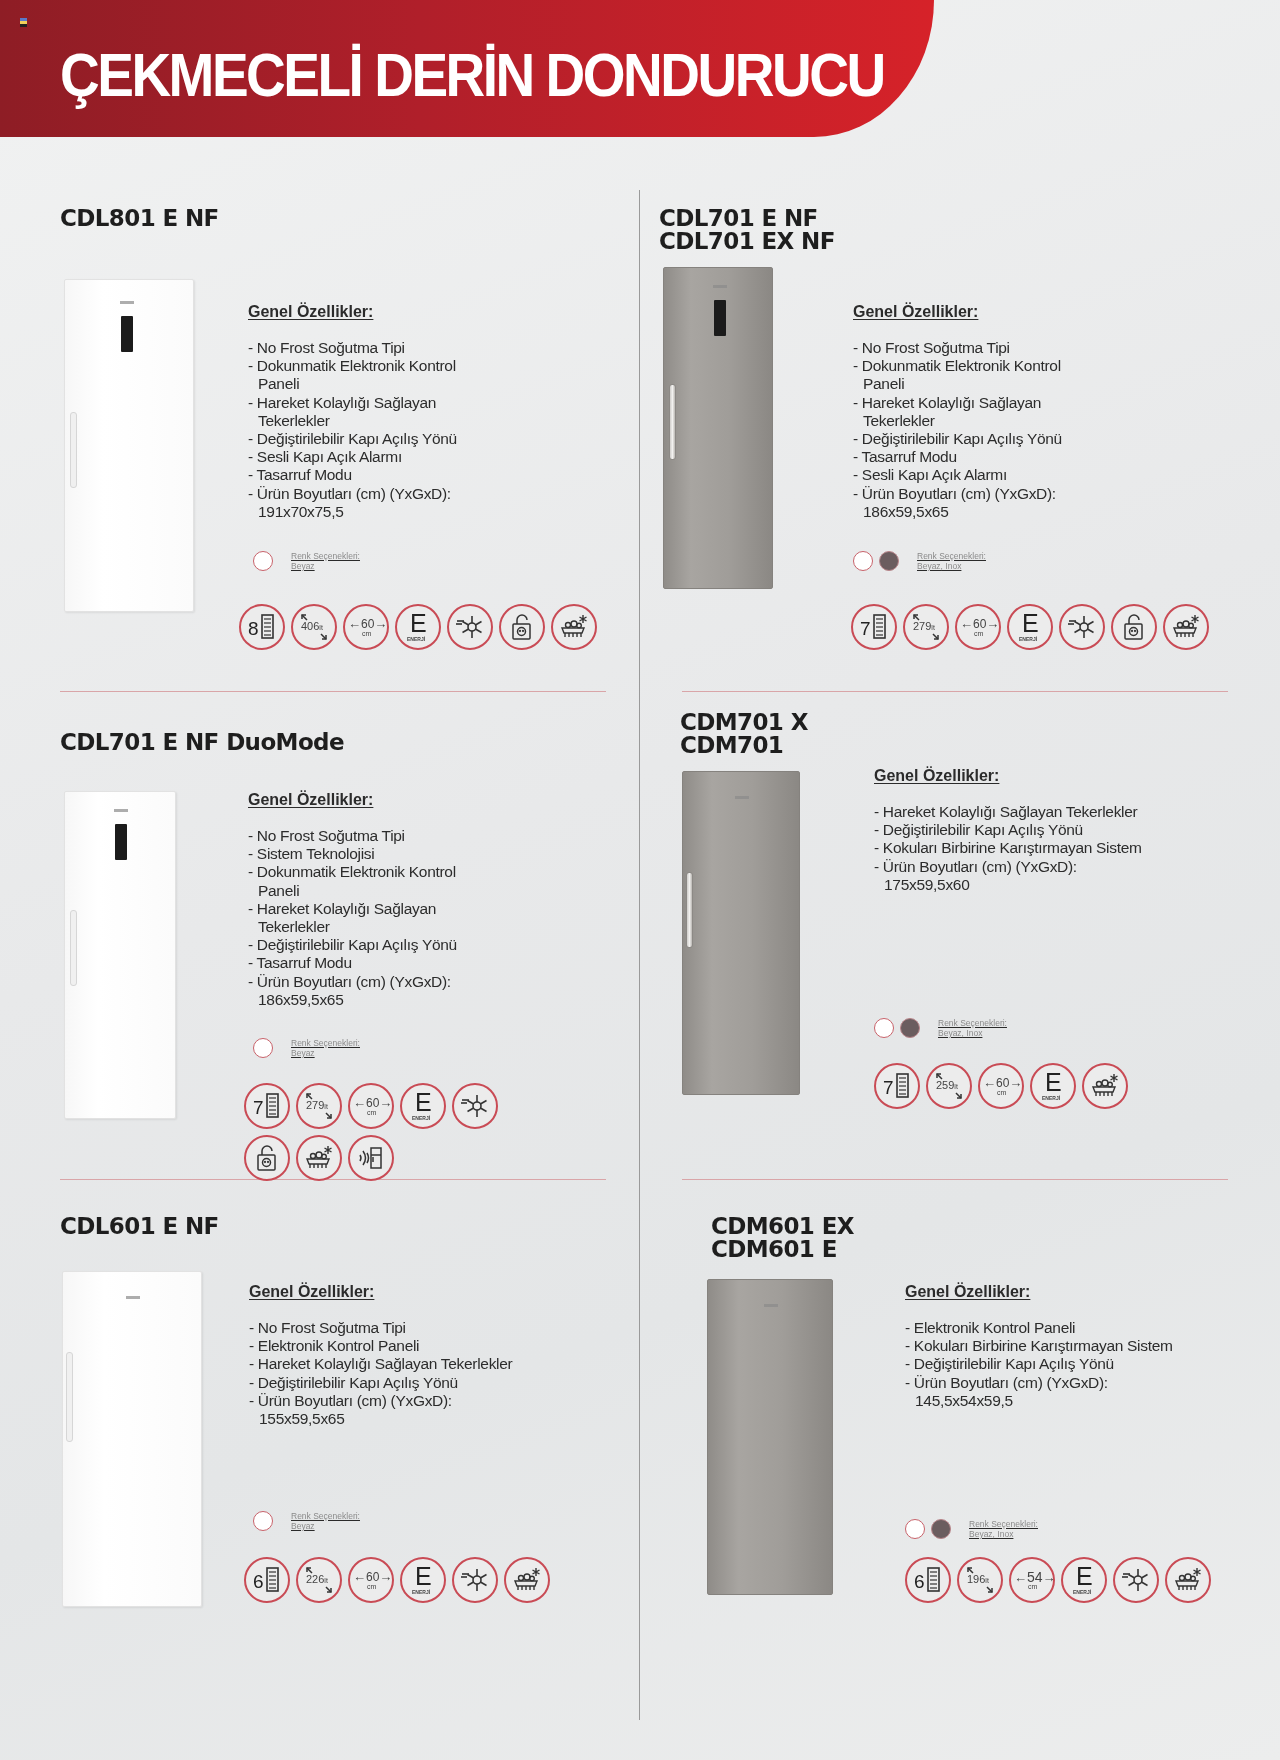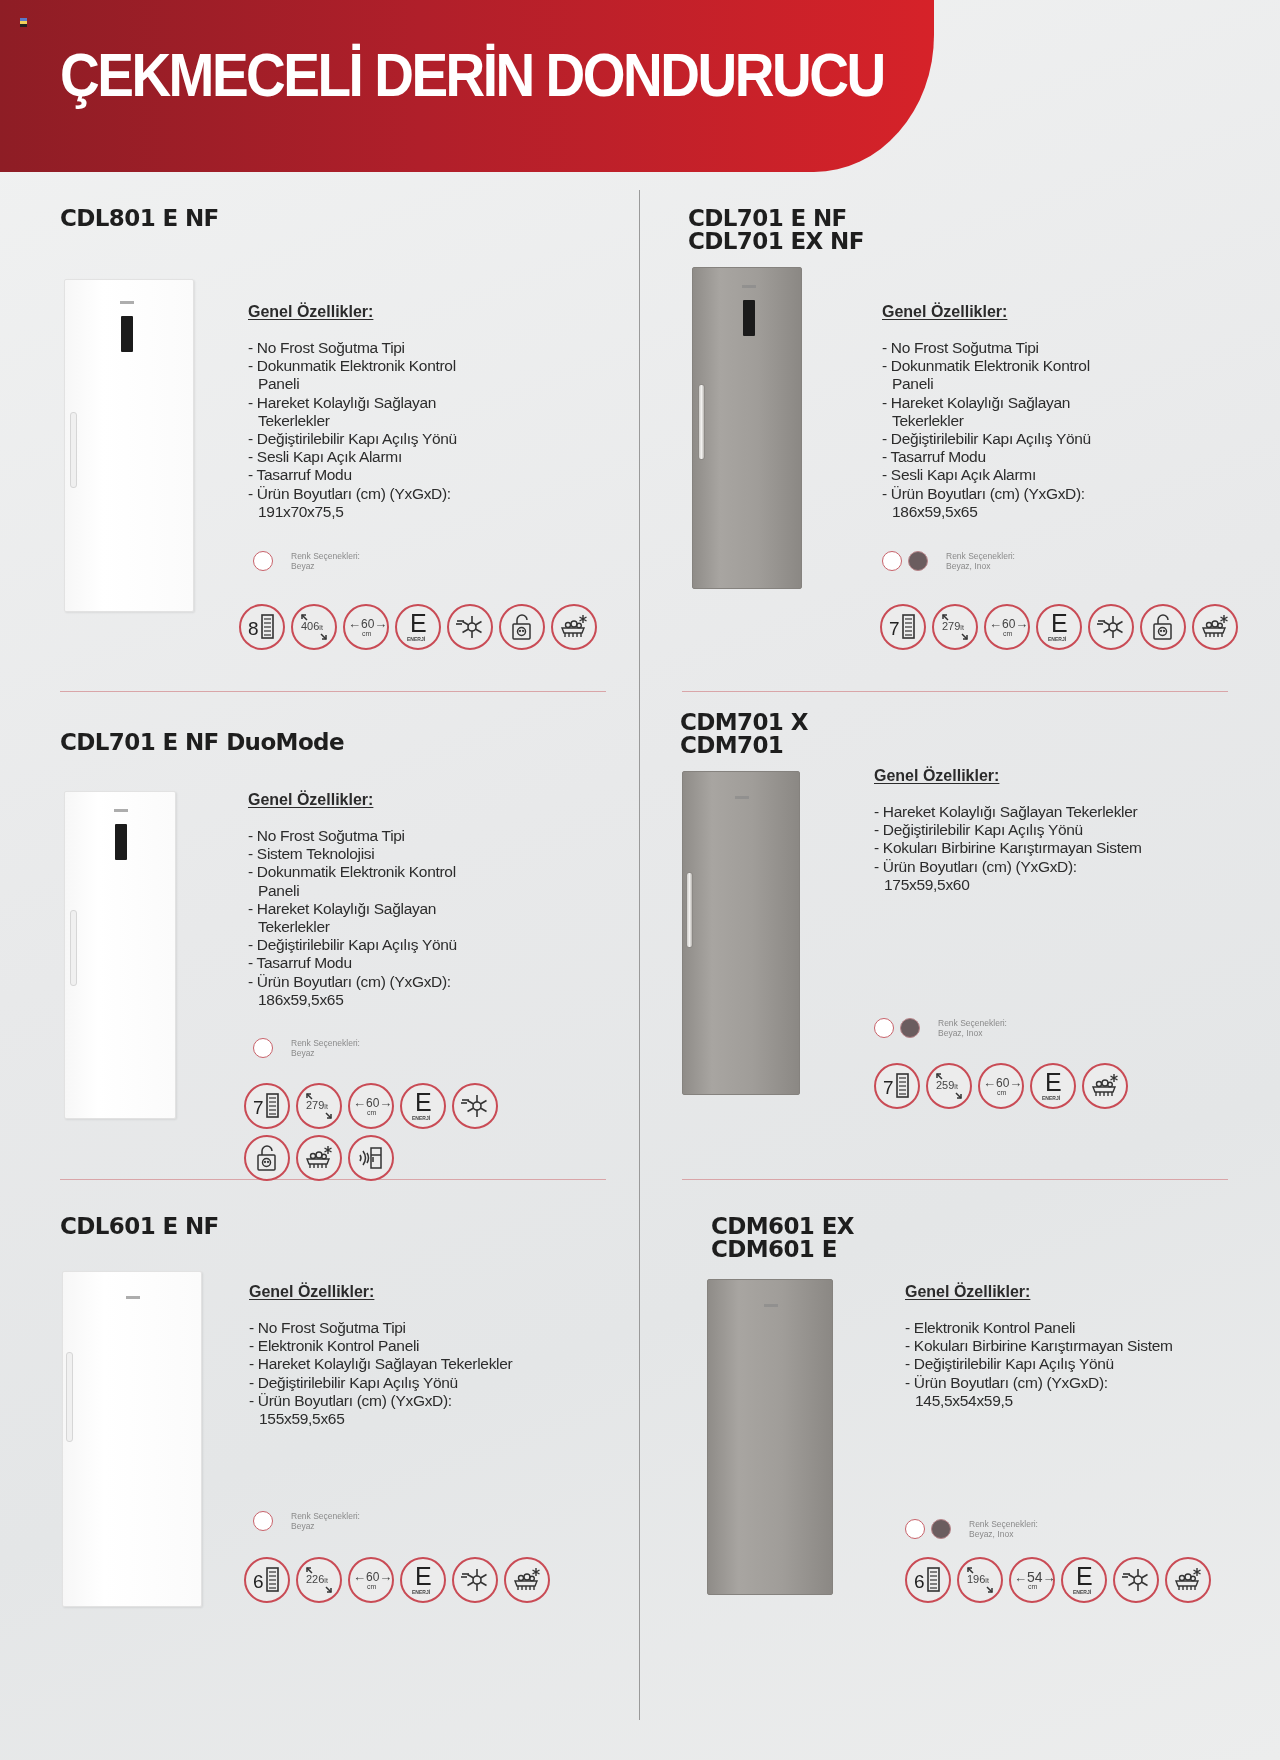--- a/index.html
+++ b/index.html
@@ -13,7 +13,7 @@
   }
   
   .banner {
-    position: absolute; left: 0; top: 0; width: 934px; height: 172px;
+    position: absolute; left: 0; top: 0; width: 934px; height: 137px;
     background: linear-gradient(90deg, #8e1d25 0%, #b01f2a 45%, #d62229 100%);
     border-bottom-right-radius: 120px 137px;
   }

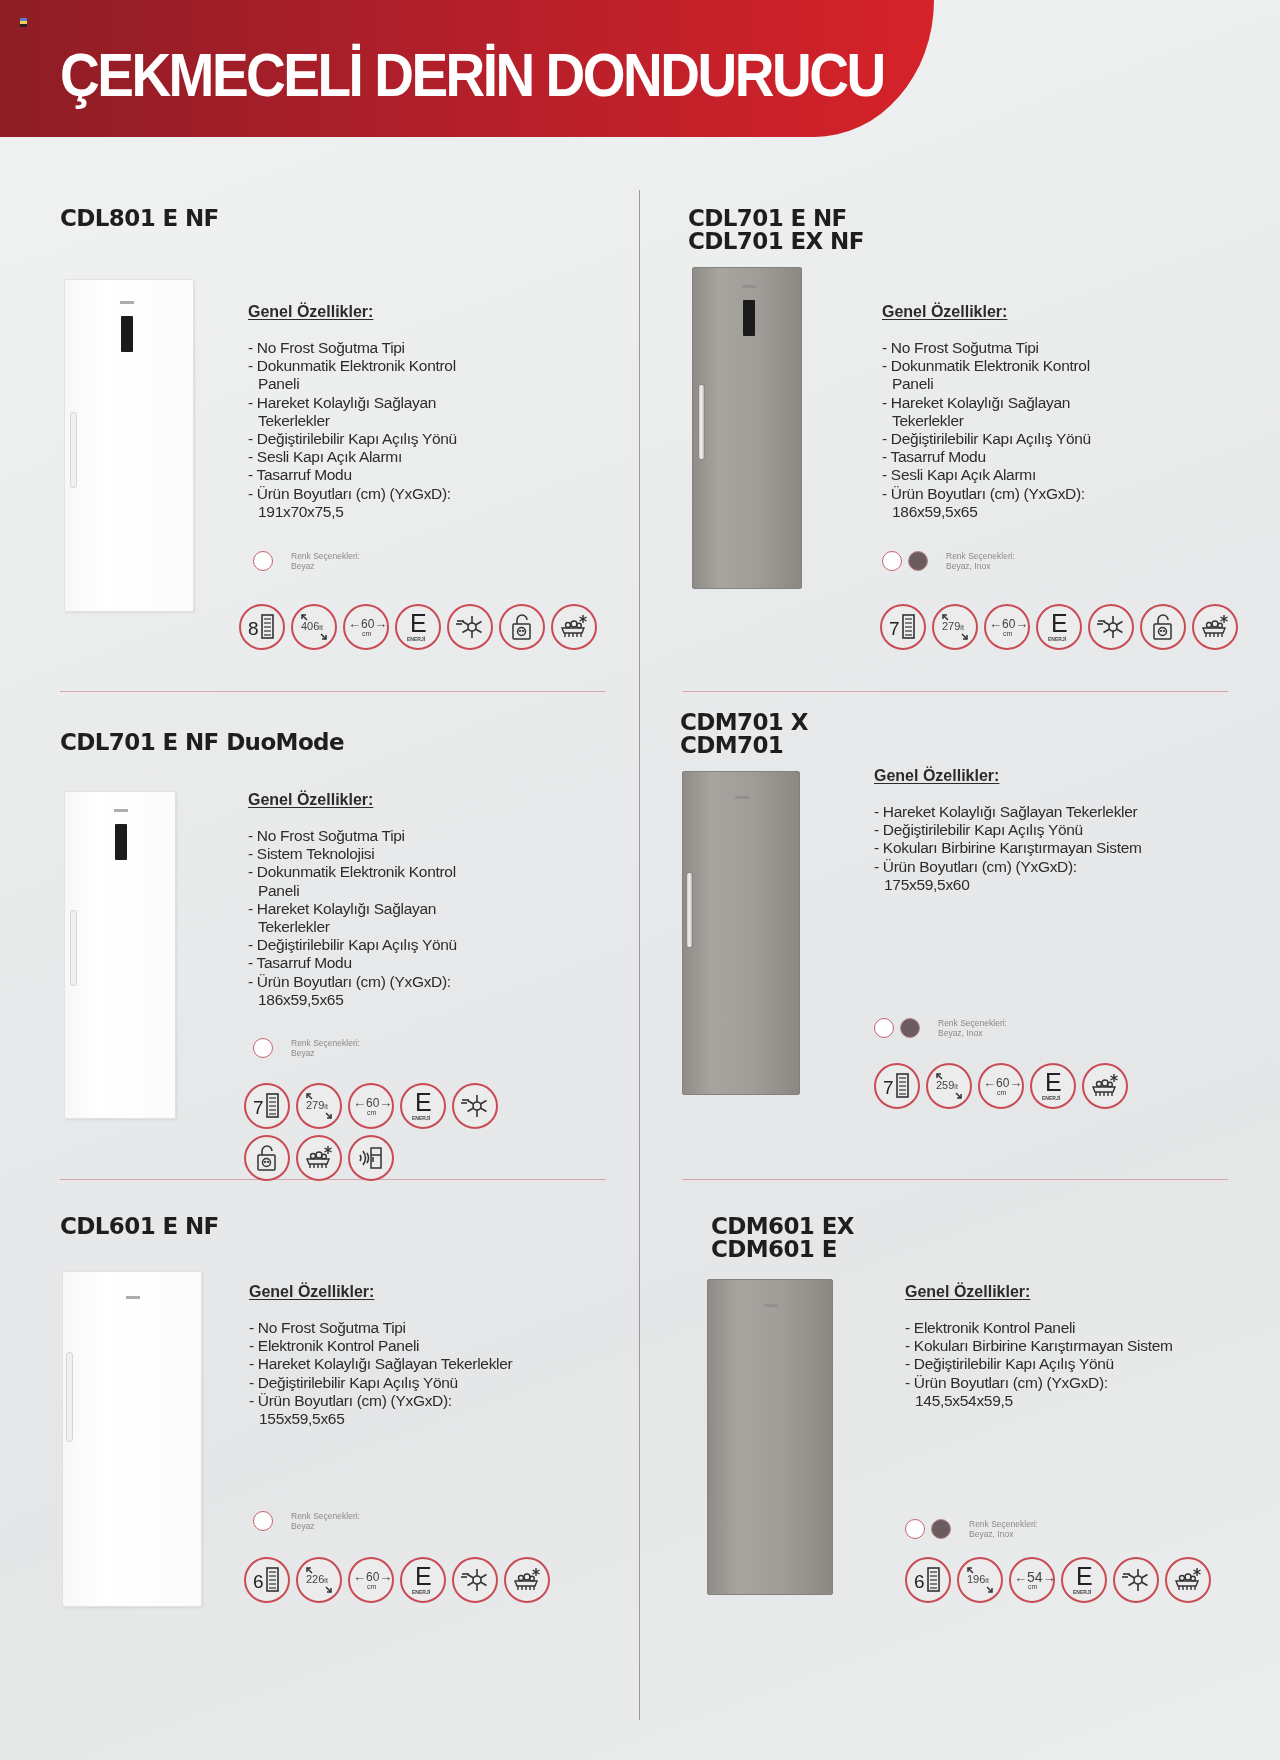--- a/index.html
+++ b/index.html
@@ -220,7 +220,7 @@
         </div>
       </div>
     </section>
-    <section class="product" style="left: 688px; top: 207px; width: 560px; height: 470px;">
+    <section class="product" style="left: 659px; top: 207px; width: 560px; height: 470px;">
       <h2 class="model">
         <div>CDL701 E NF</div>
         <div>CDL701 EX NF</div>

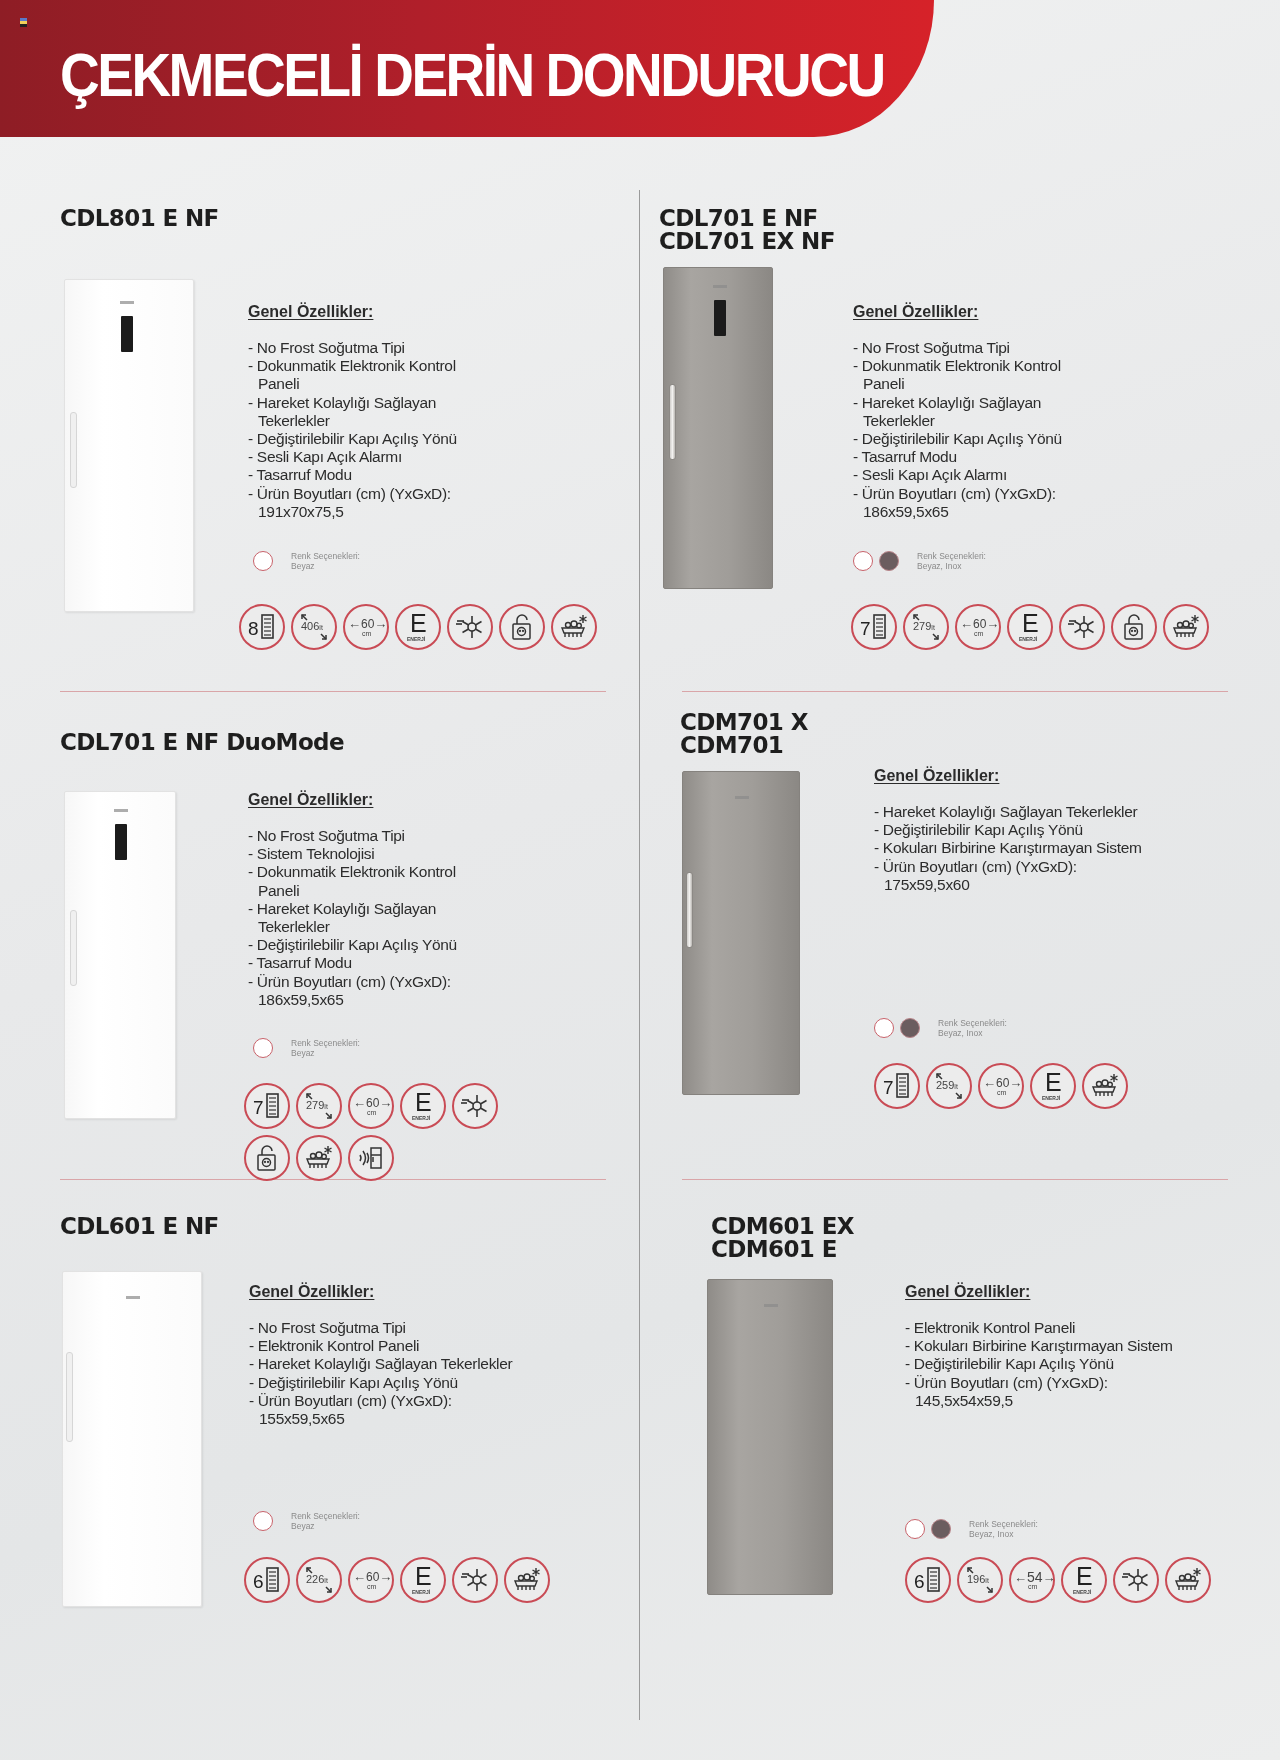--- a/index.html
+++ b/index.html
@@ -81,7 +81,7 @@
   }
   .specs li .cont { display: block; padding-left: 10px; }
 
-  .colors { position: absolute; display: flex; align-items: flex-end; }
+  .colors { position: absolute; display: flex; align-items: flex-end; text-decoration: underline; }
   .swatch {
     width: 20px; height: 20px; border-radius: 50%; margin-right: 6px;
     border: 1.5px solid #c8626a; background: #ffffff;

